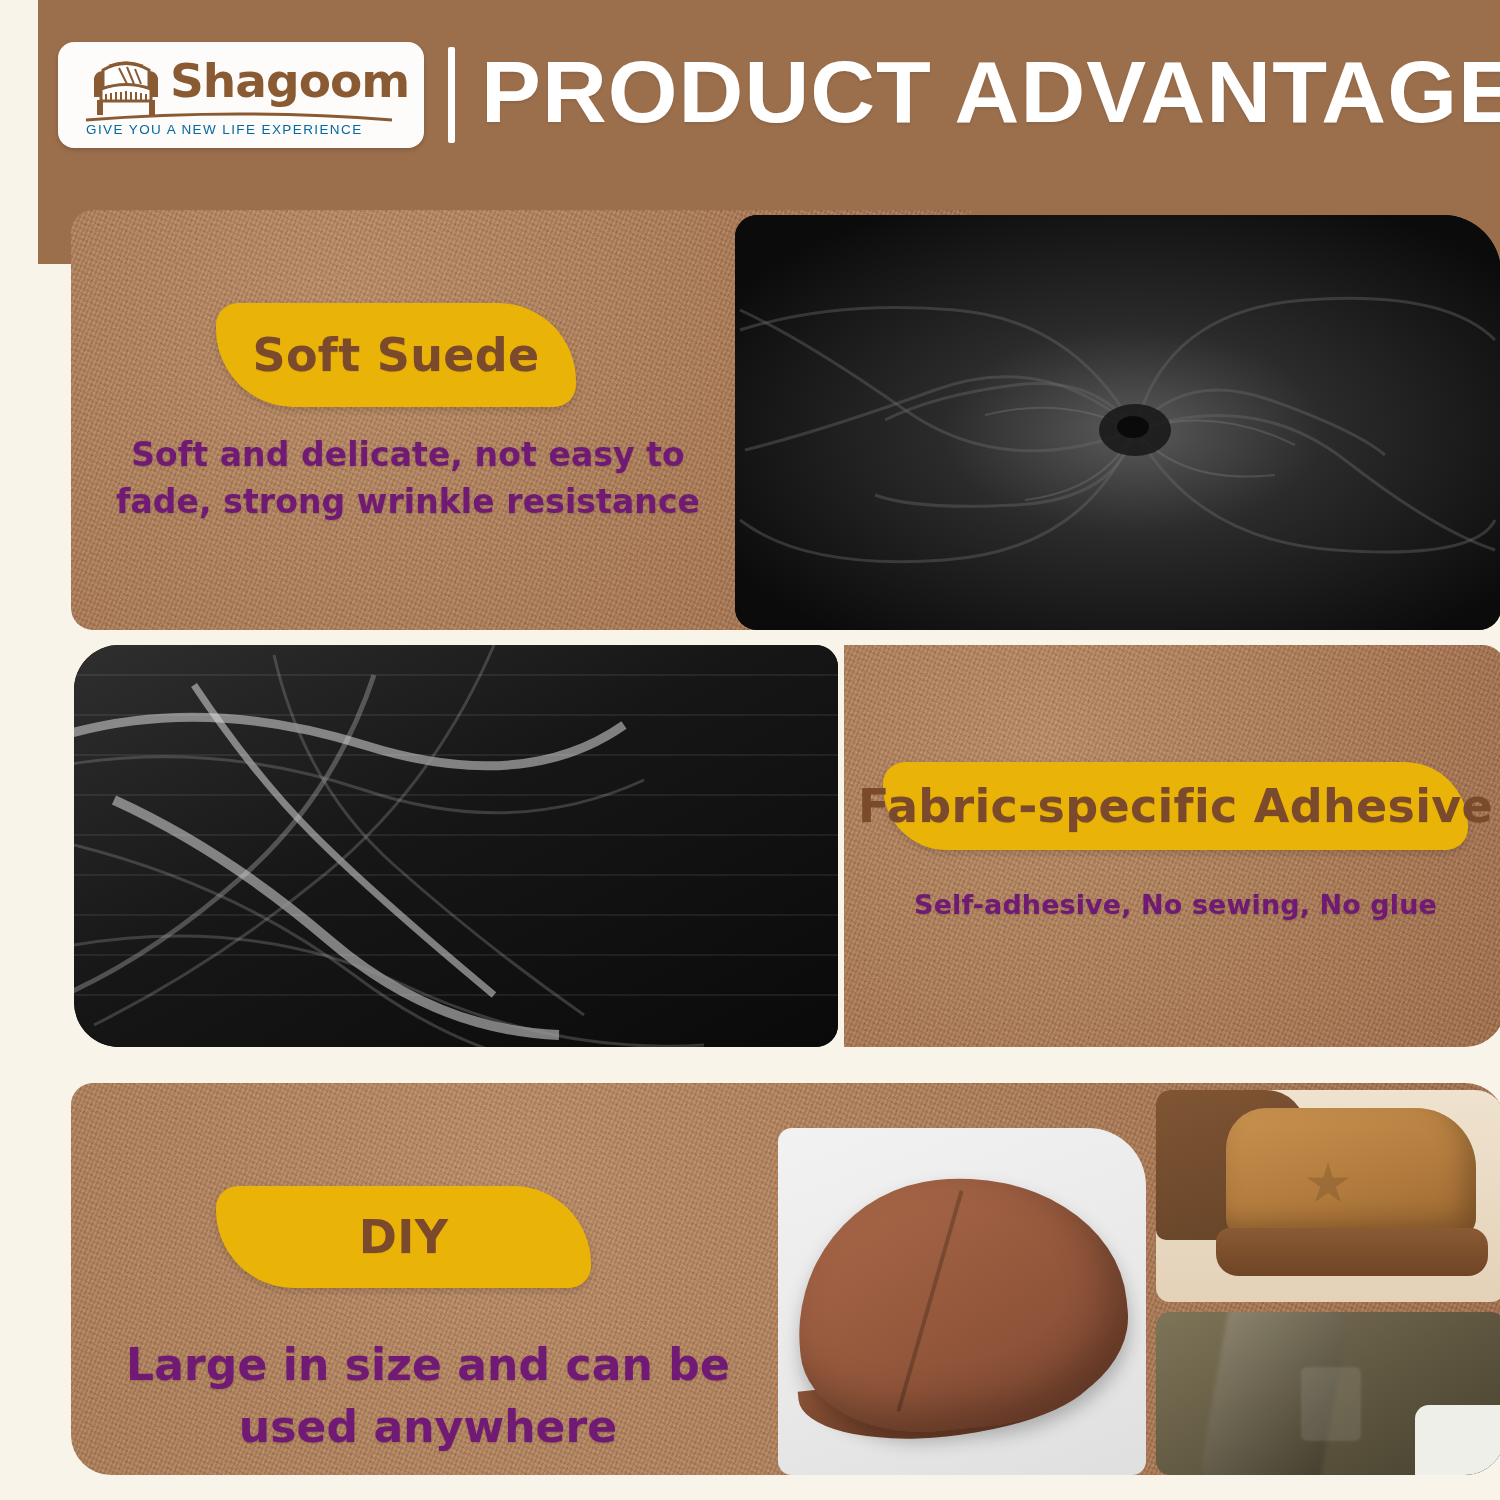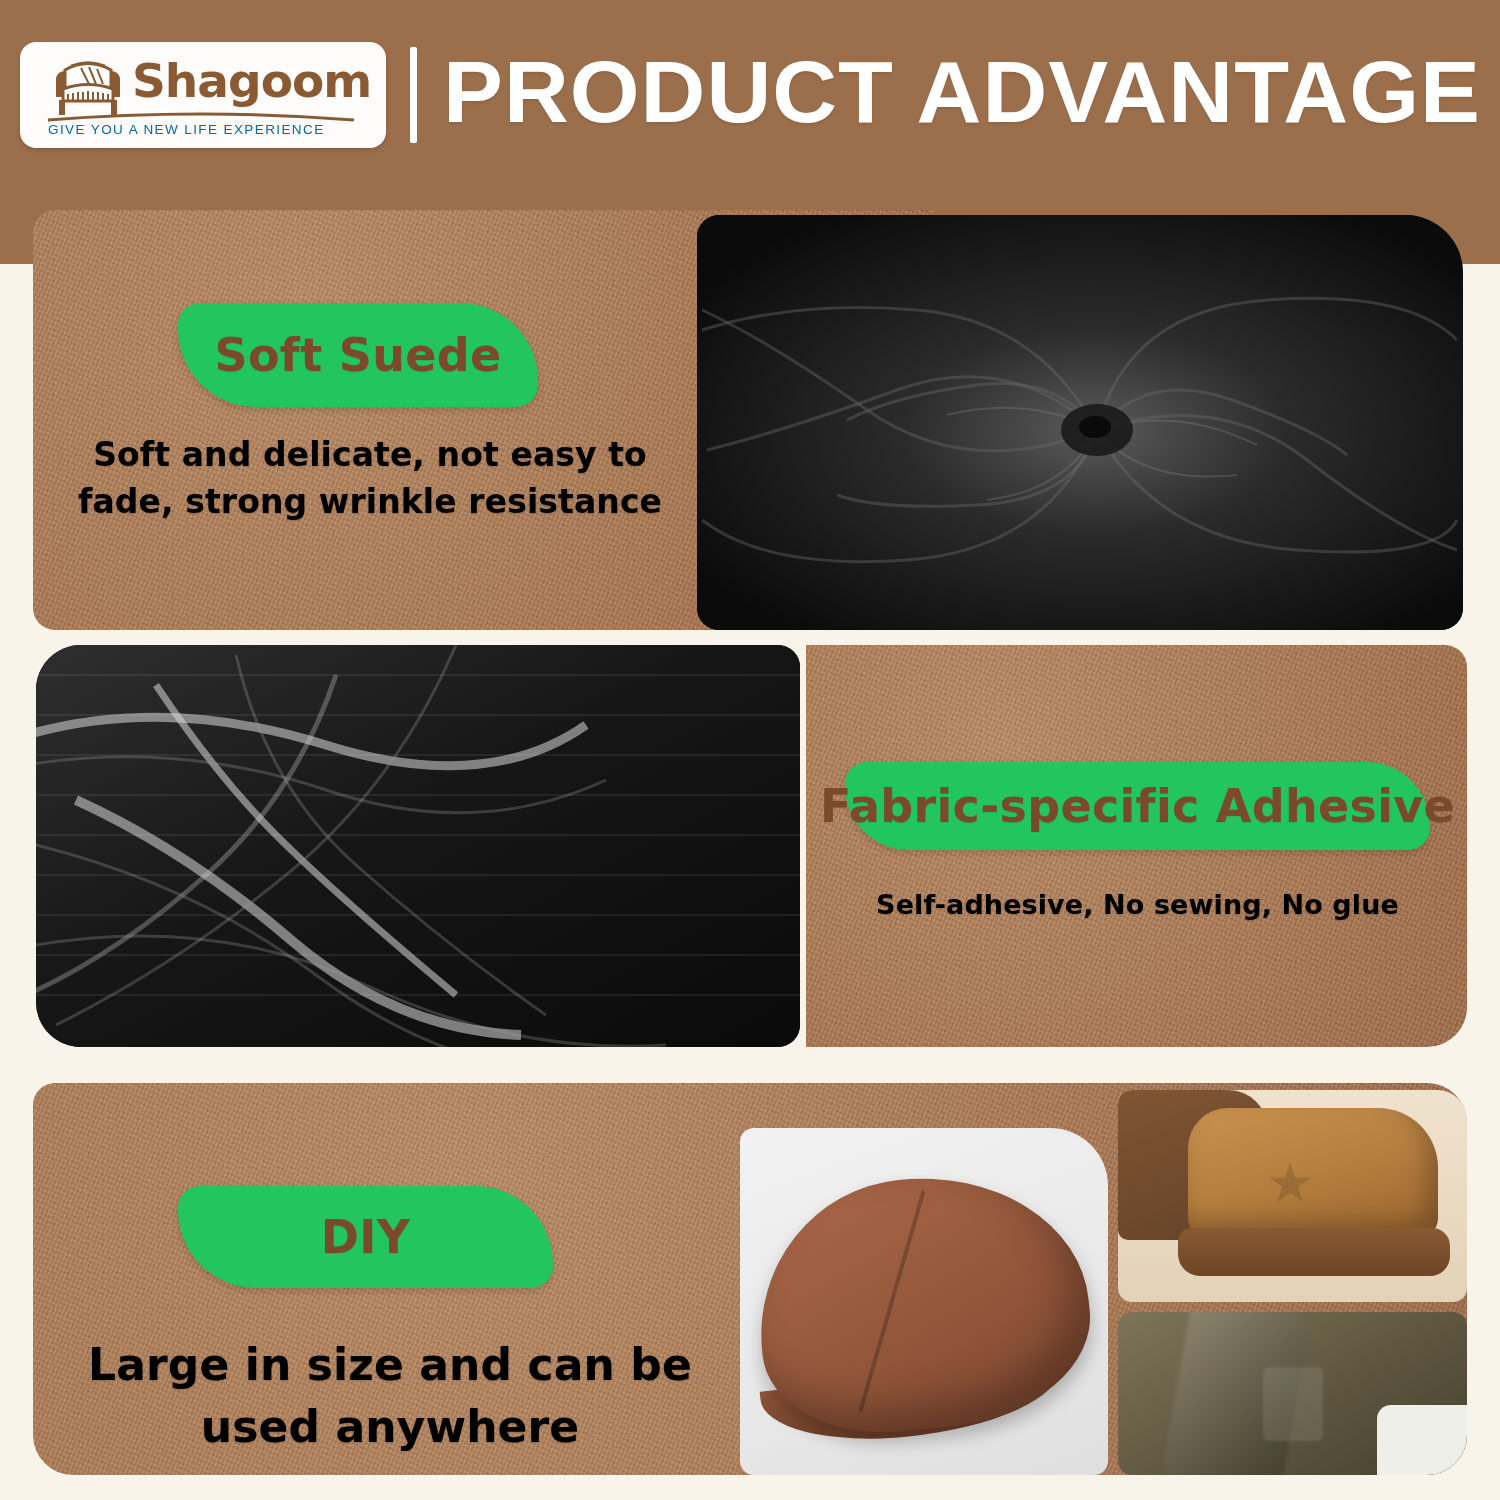--- a/index.html
+++ b/index.html
@@ -10,7 +10,7 @@
     overflow:hidden;
     position:relative;
   }
-  .page{position:absolute;inset:0;background:#F9F4E9;}
+  .page{position:absolute;inset:0;background:#F9F4E9;margin-left:38px;}
 
   
   .header{

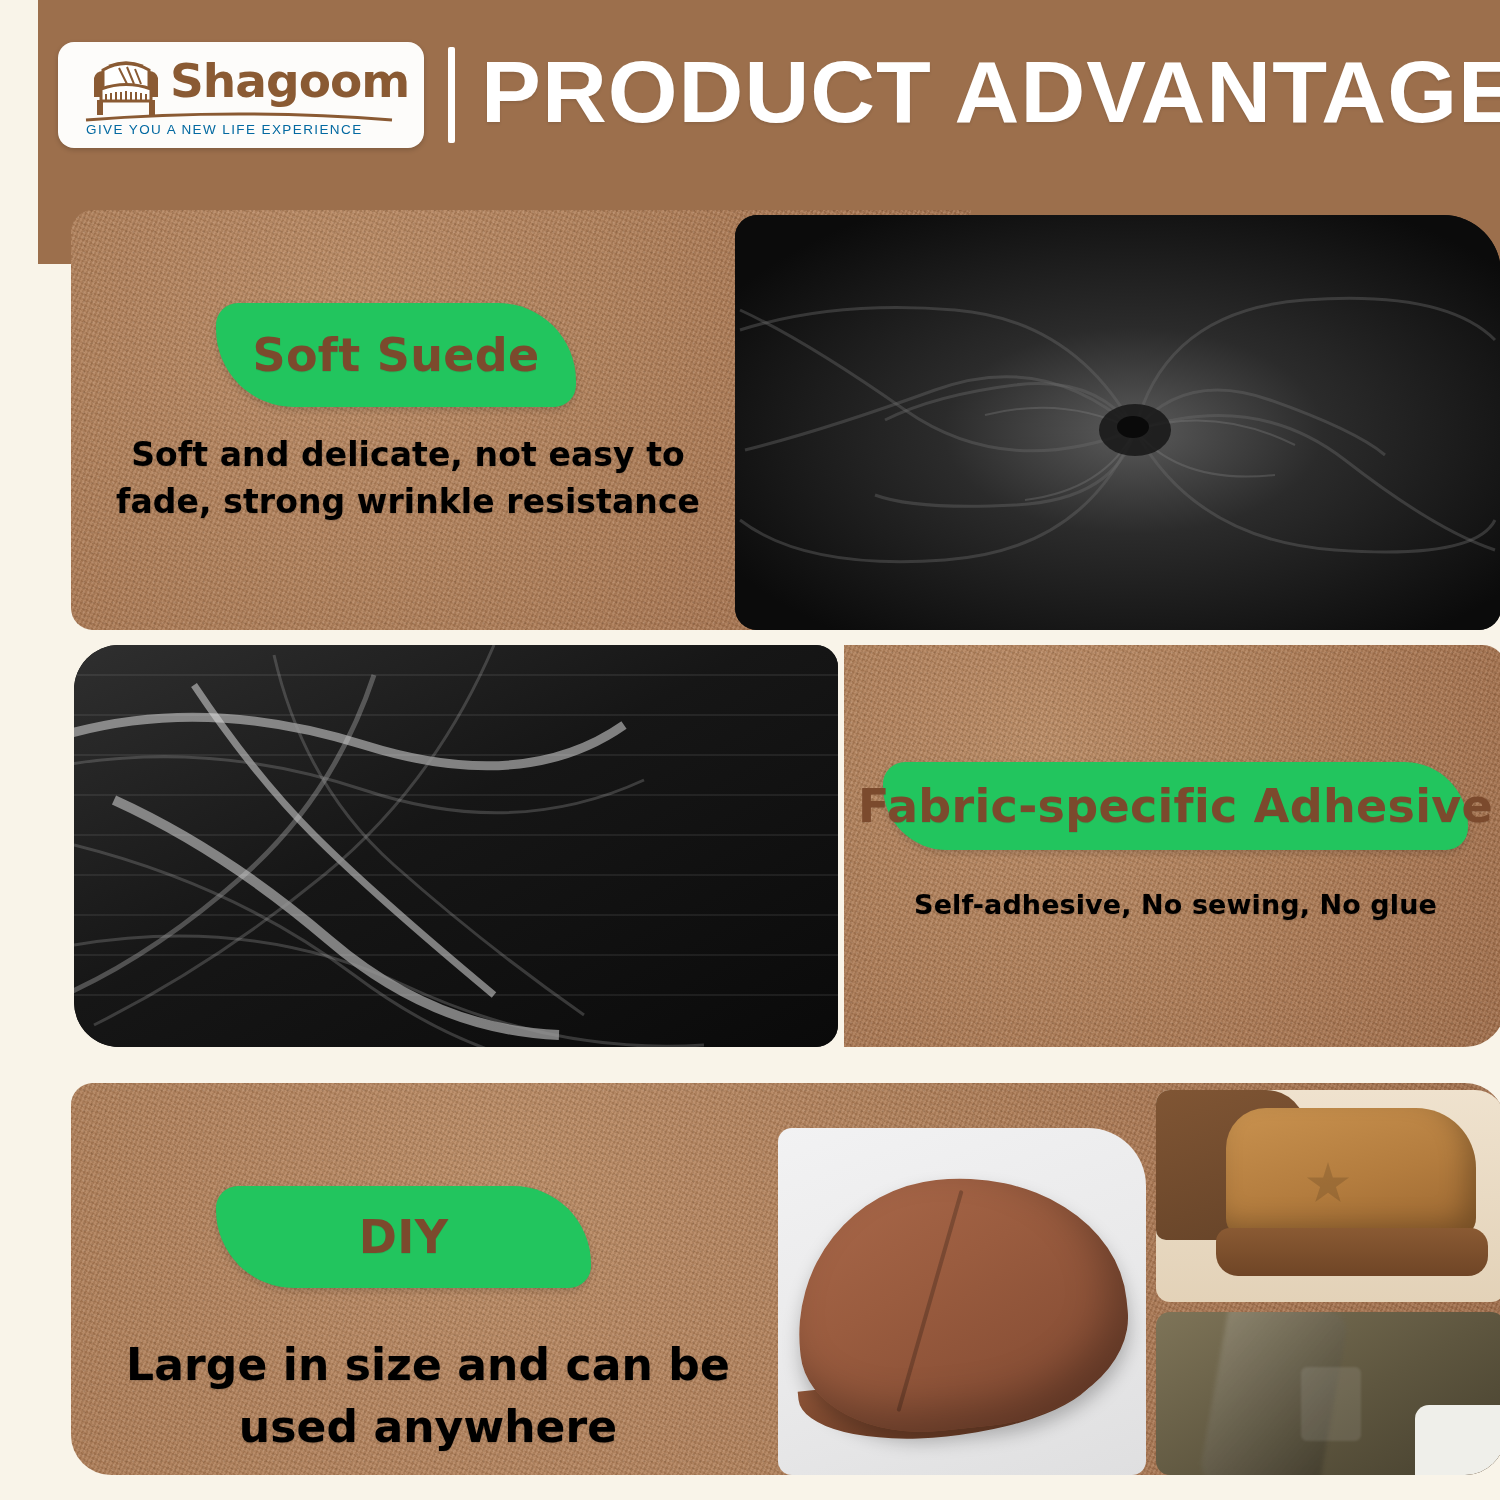--- a/index.html
+++ b/index.html
@@ -132,7 +132,7 @@
   
   .pill{
     position:absolute;
-    background:#22c55e;
+    background:#eab308;
     box-shadow:0 3px 7px rgba(0,0,0,.16);
     display:flex;align-items:center;justify-content:center;
     border-radius:22px 78px 22px 78px;

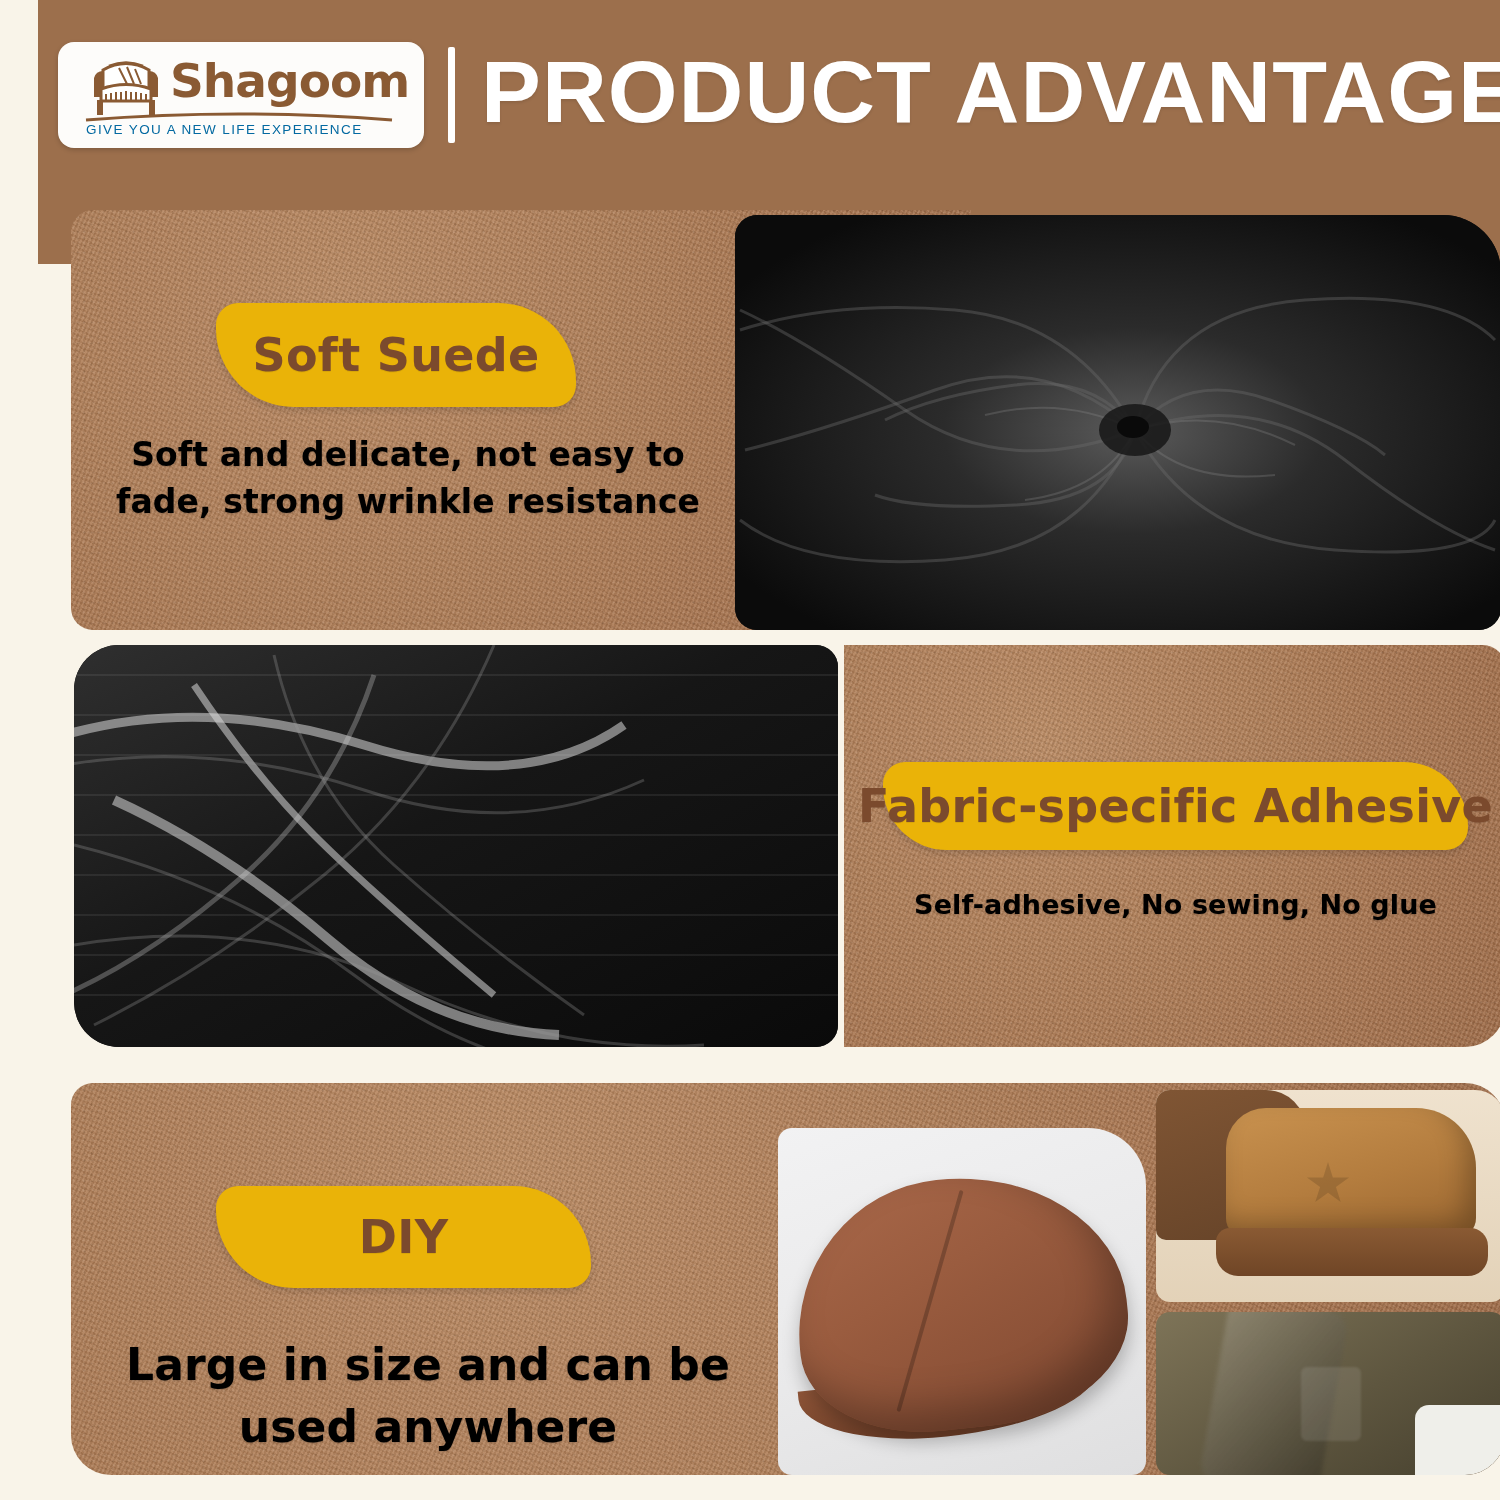--- a/index.html
+++ b/index.html
@@ -152,7 +152,7 @@
 
   .desc{
     position:absolute;
-    color:#000000;
+    color:#701a75;
     font-size:33px;
     font-weight:bold;
     line-height:1.42;

